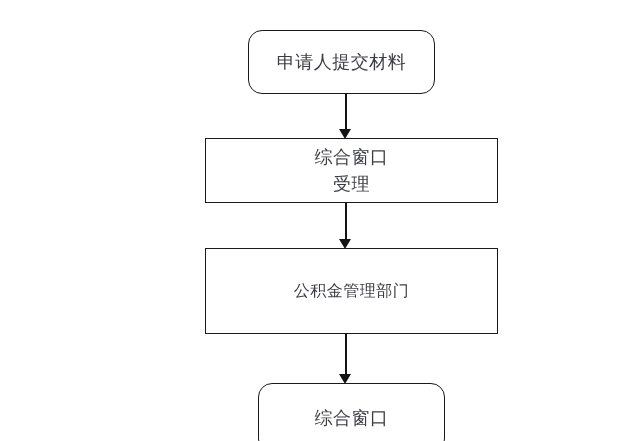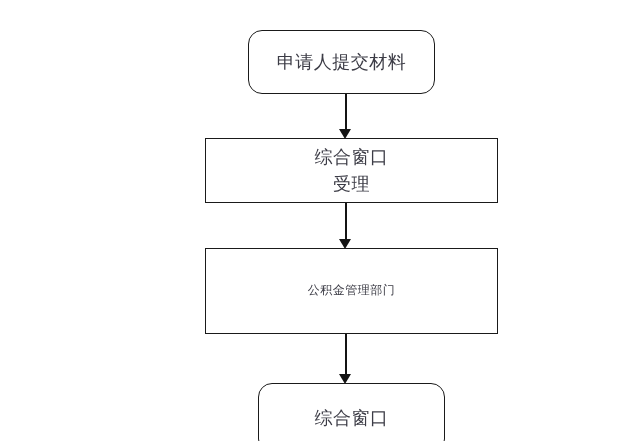--- a/index.html
+++ b/index.html
@@ -74,7 +74,7 @@
     top: 228px;
     width: 293px;
     height: 86px;
-    font-size: 12px;
+    font-size: 16px;
   }
 
   #node-deliver {

